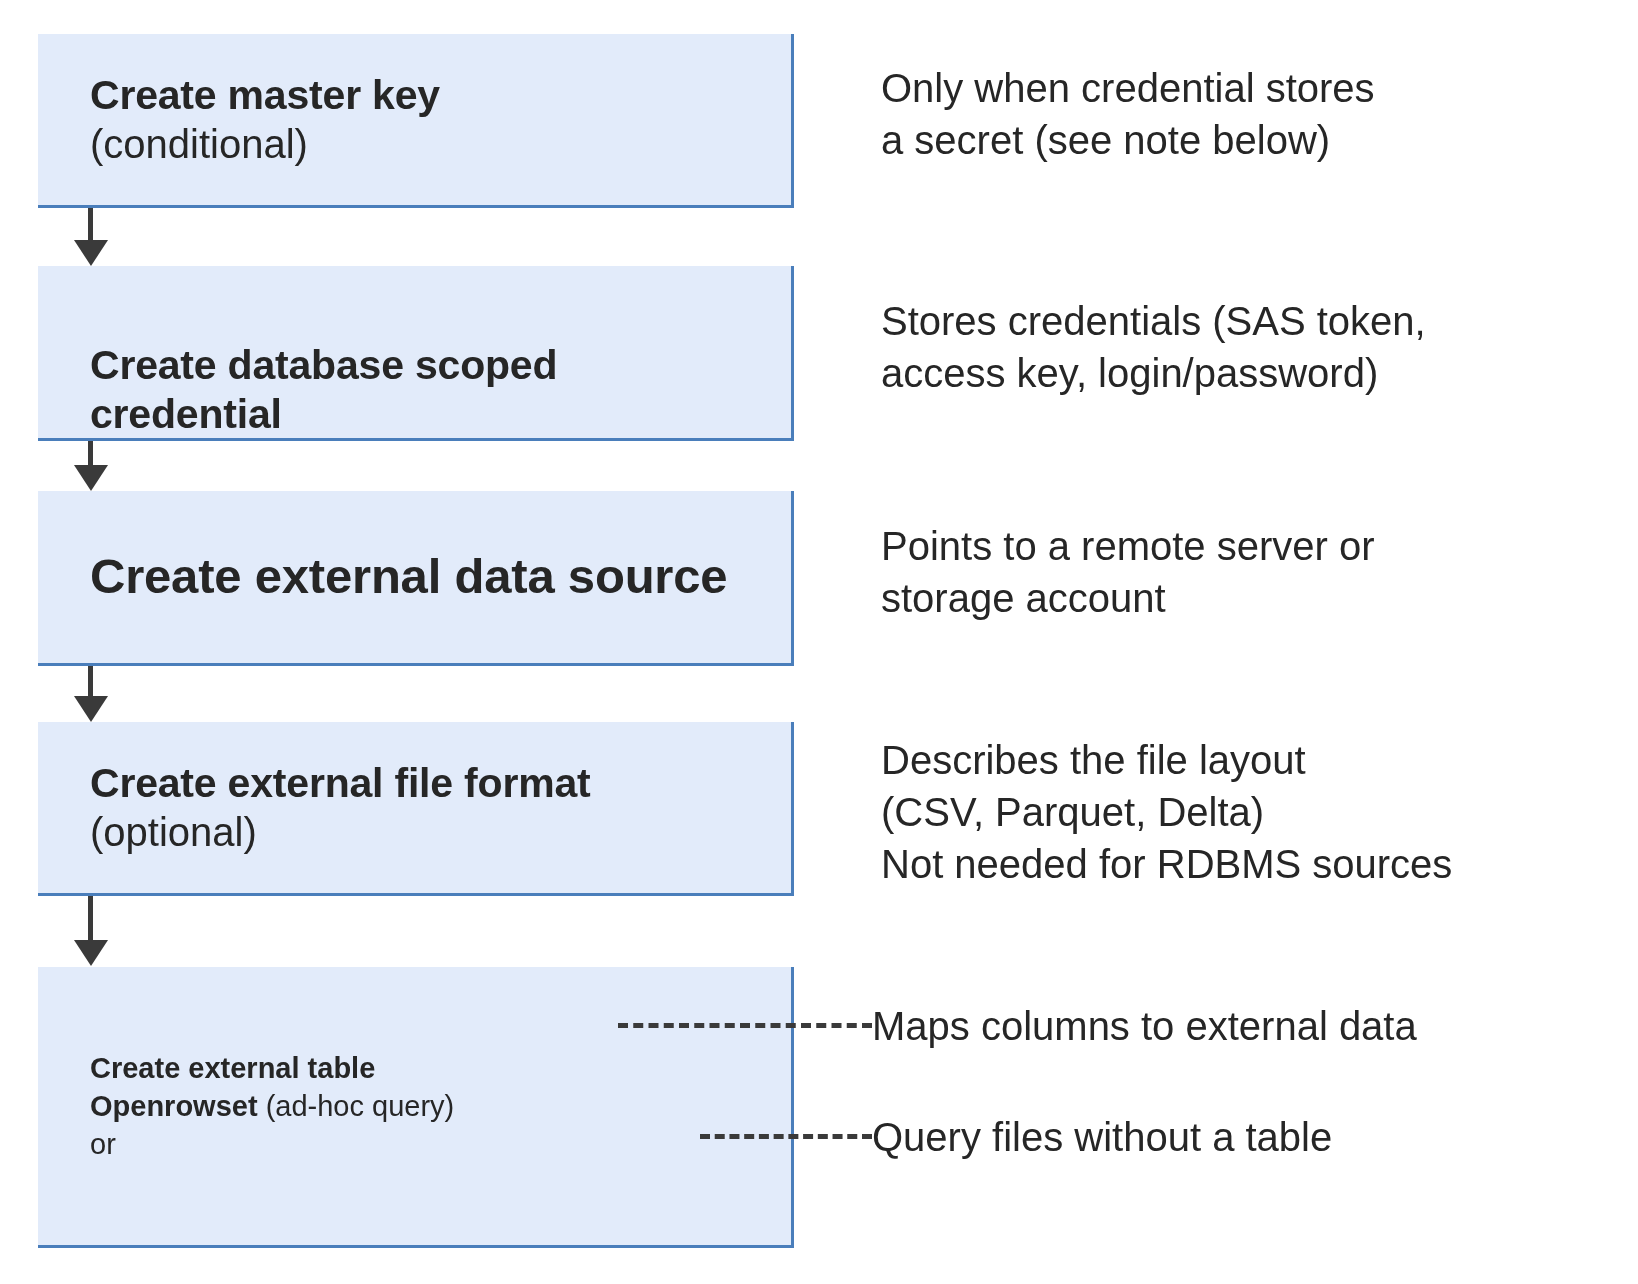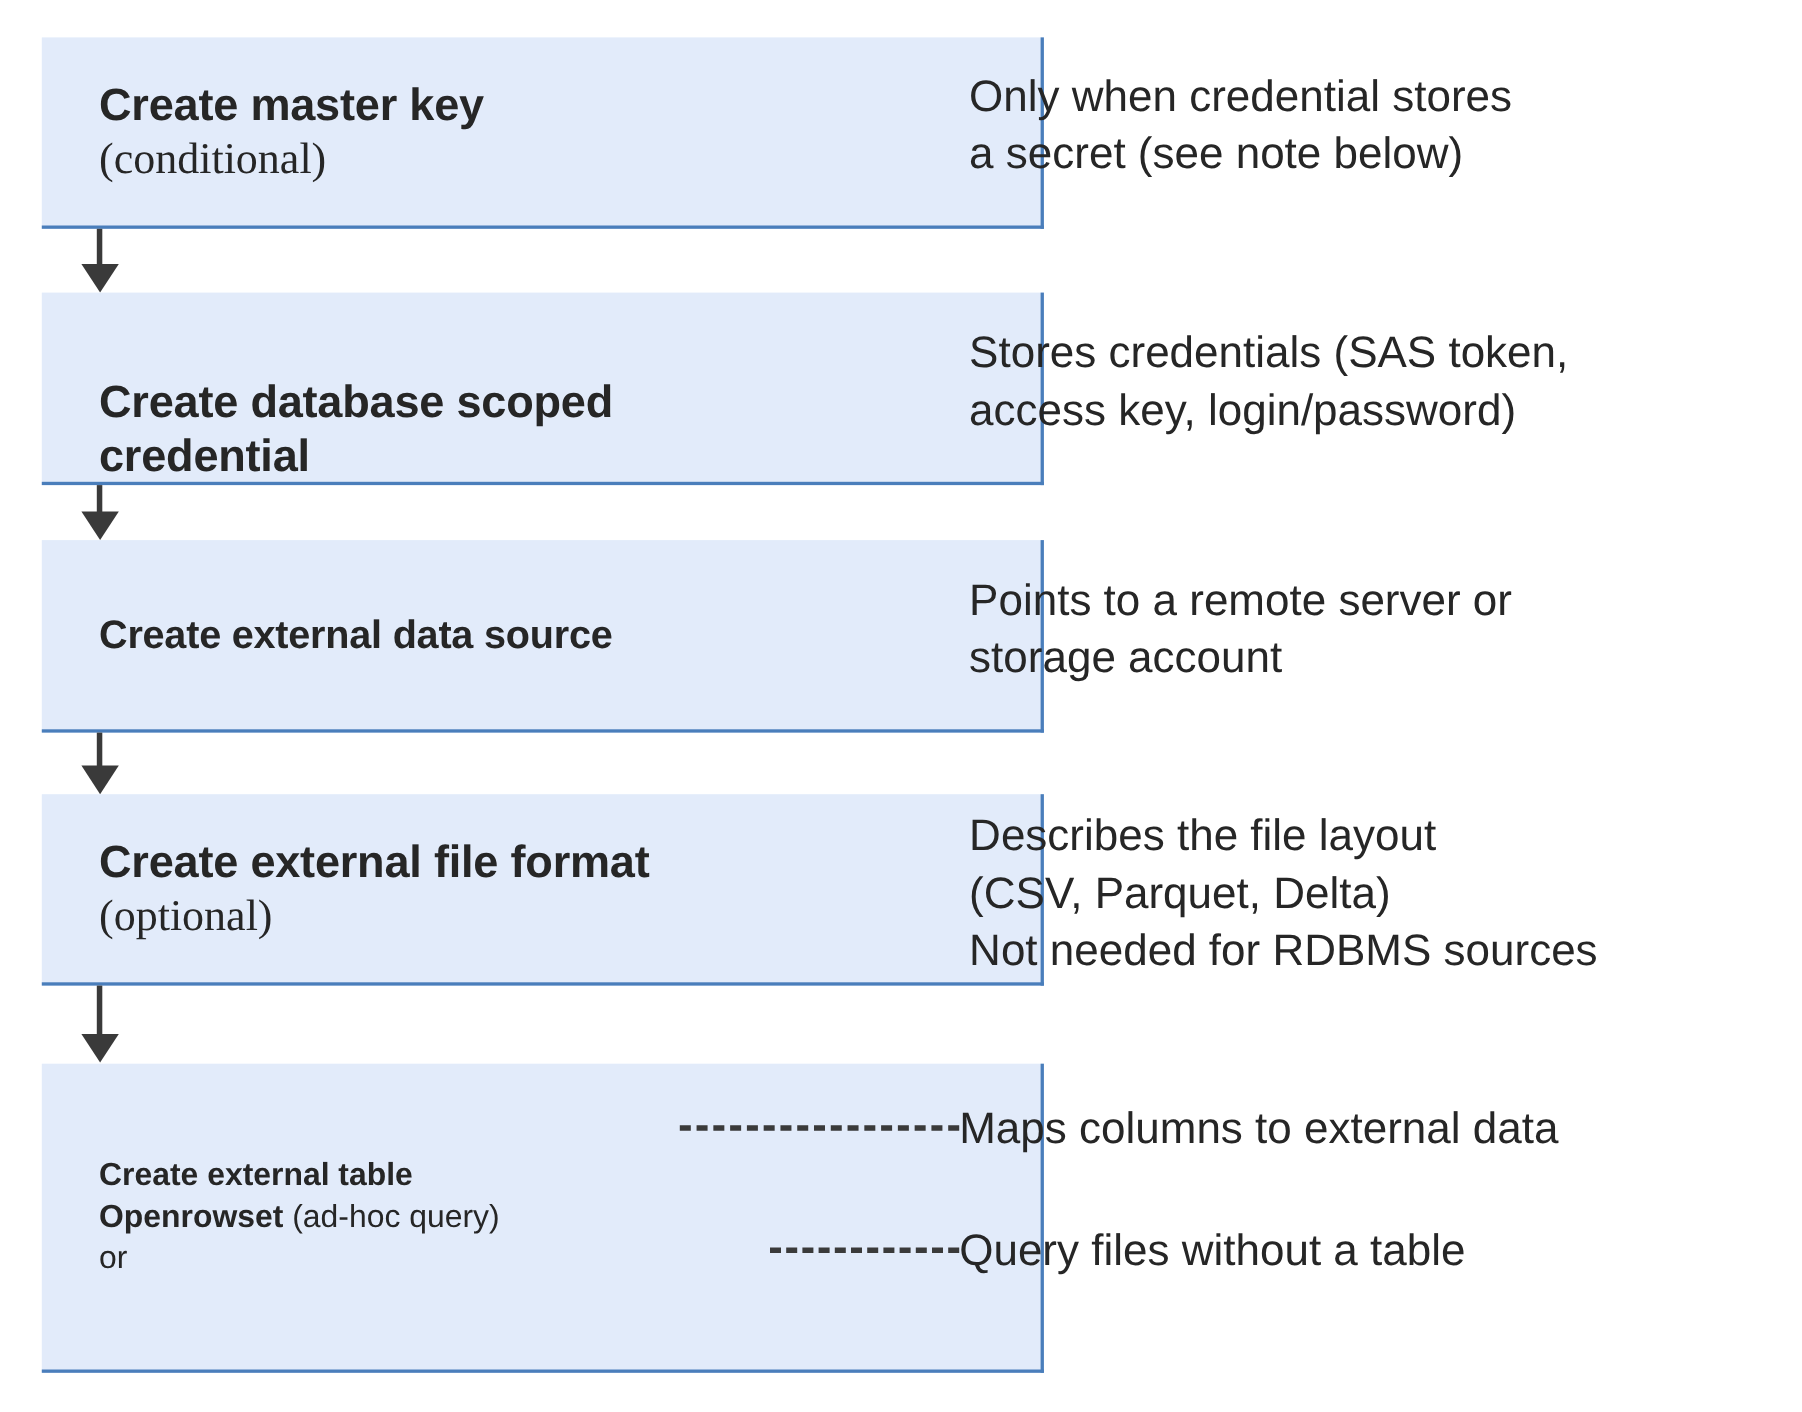--- a/index.html
+++ b/index.html
@@ -25,7 +25,7 @@
   .step-box {
     position: absolute;
     left: 38px;
-    width: 911px;
+    width: 756px;
     background: #e2ebfa;
     border-right: 3px solid #4a7ebb;
     border-bottom: 3px solid #4a7ebb;

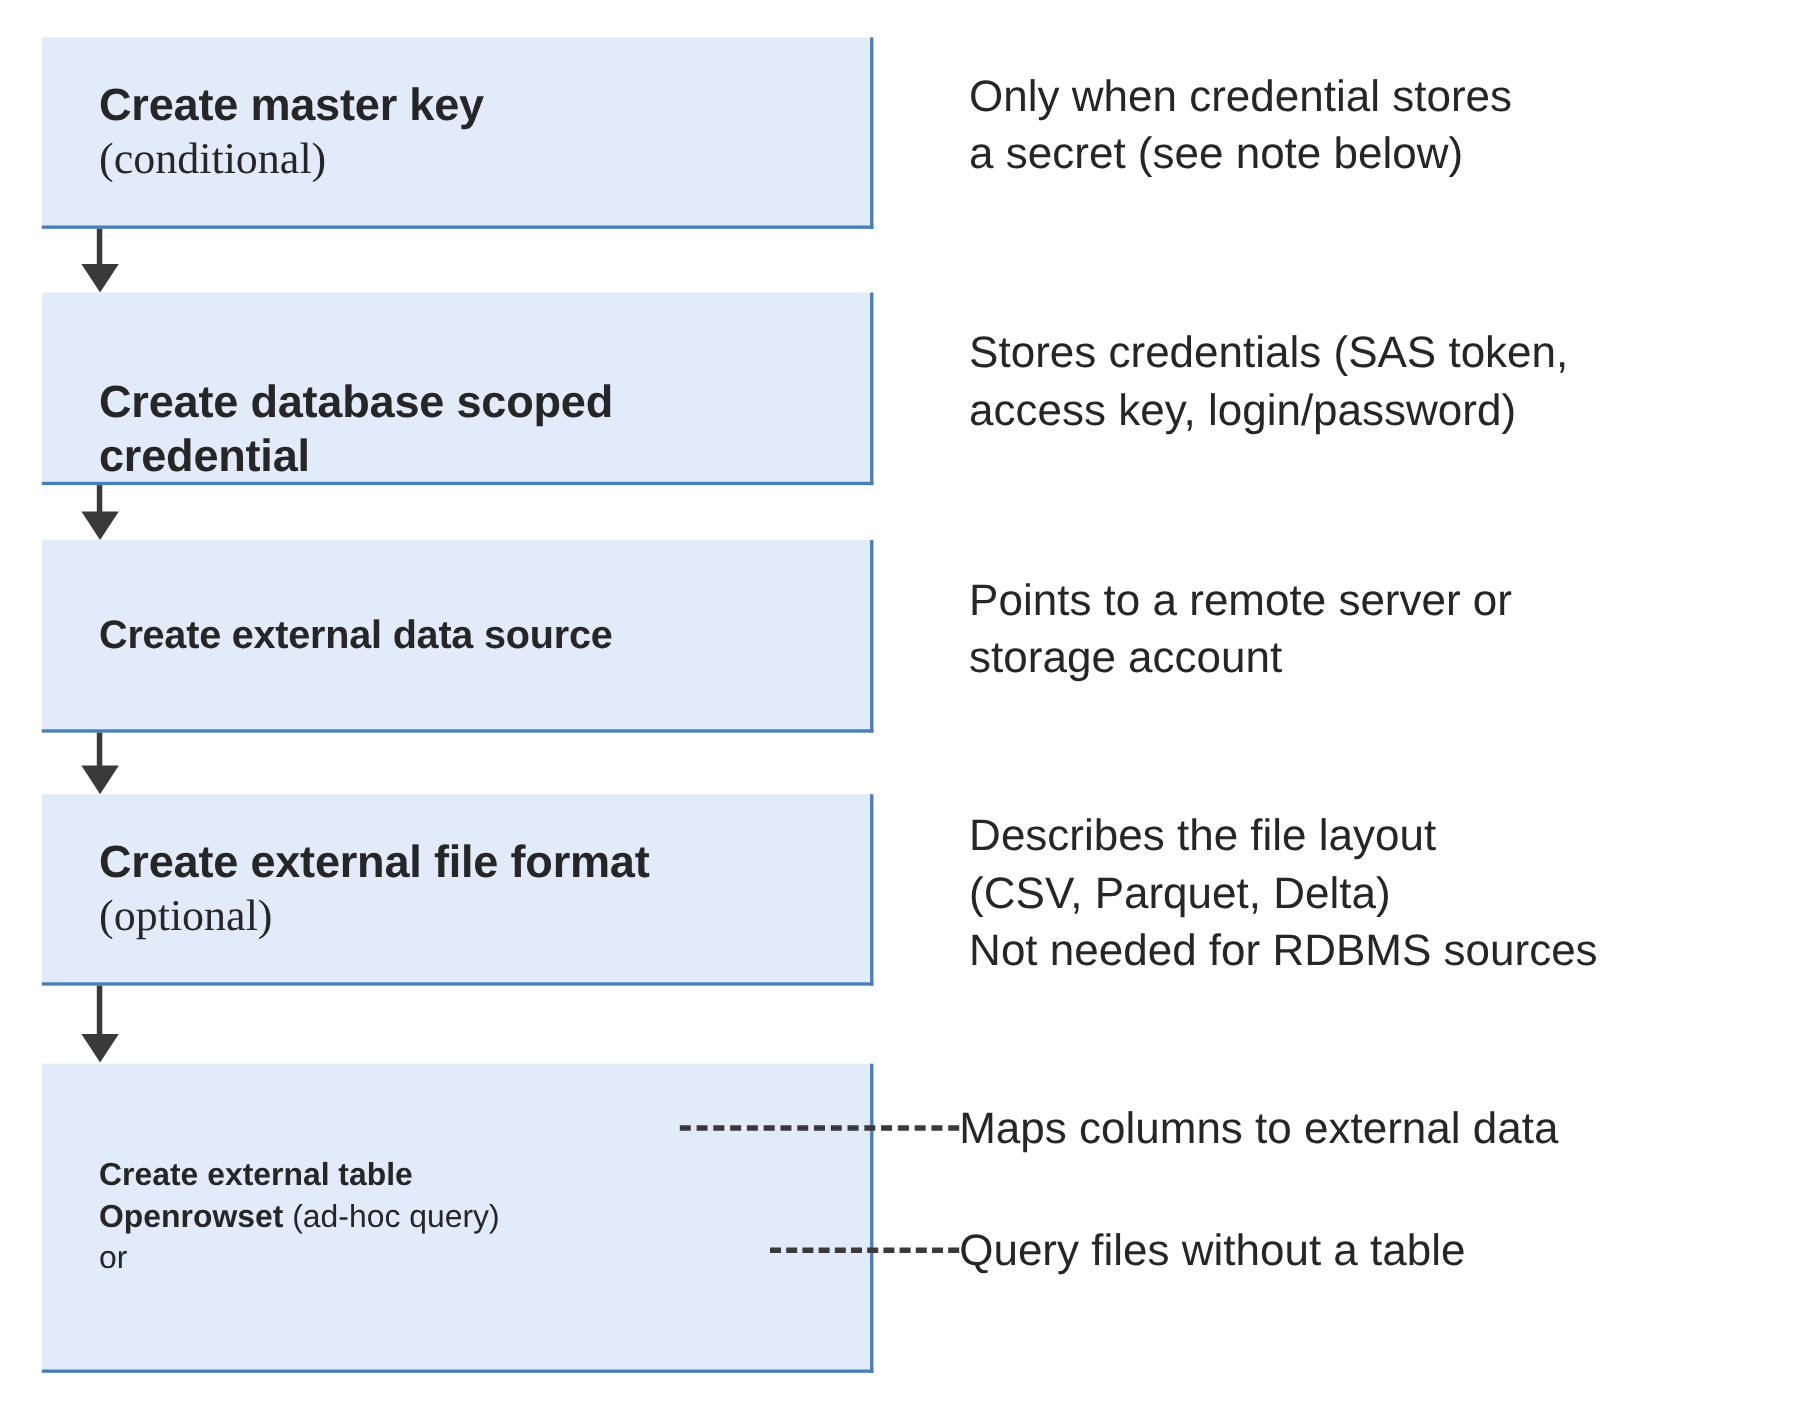--- a/index.html
+++ b/index.html
@@ -50,7 +50,6 @@
     font-size: 40px;
     line-height: 1.2;
     color: #262626;
-    font-family: Liberation Serif, serif;
   }
 
   

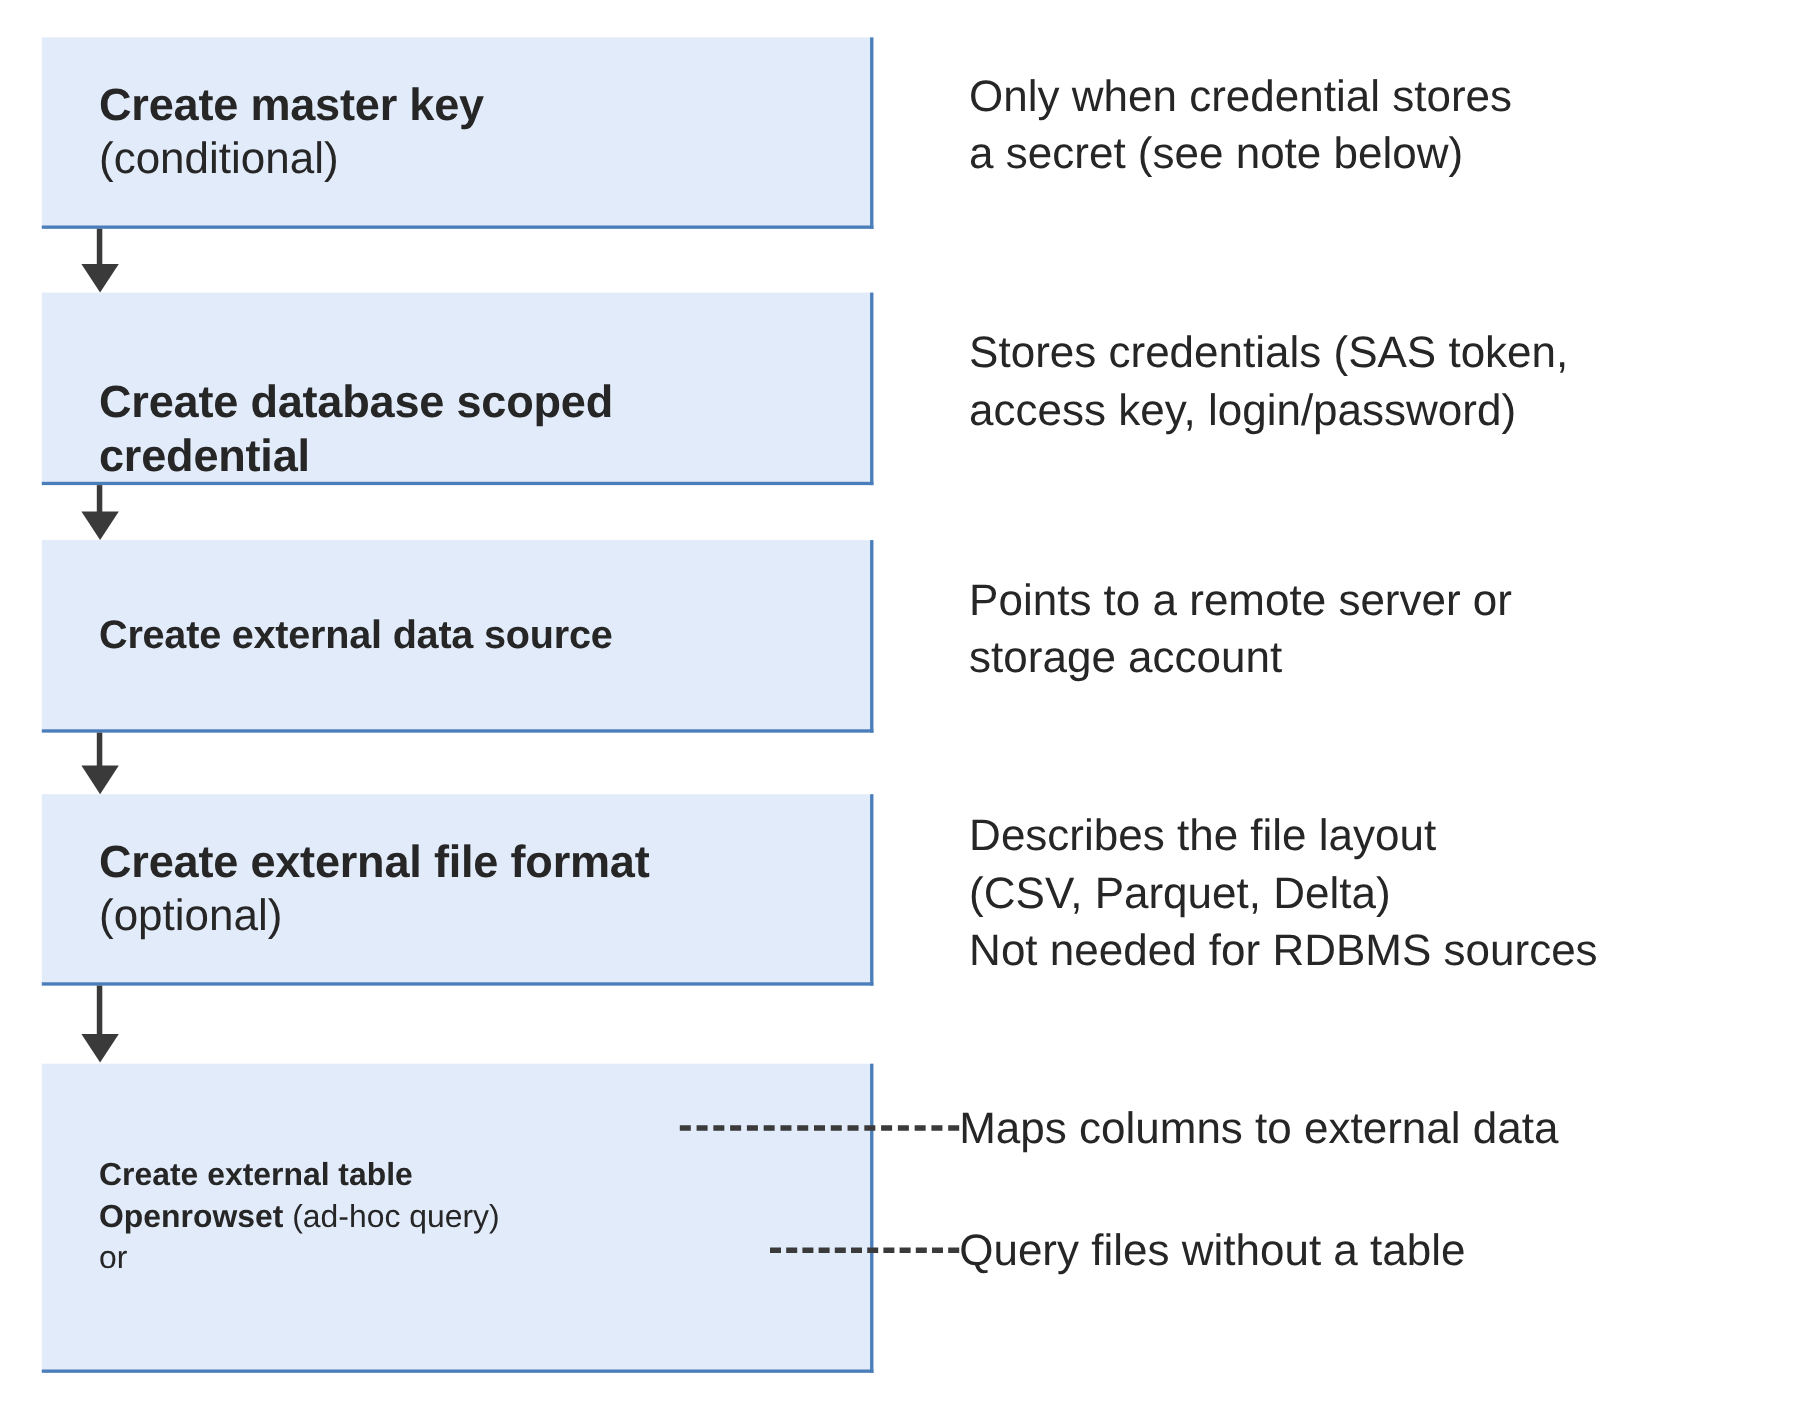--- a/index.html
+++ b/index.html
@@ -59,7 +59,7 @@
   #box-4 { top: 722px;  height: 174px; }
   #box-5 { top: 967px;  height: 281px; justify-content: center; }
 
-  #box-3 .step-title { font-size: 36px; }
+  #box-3 .step-title { font-size: 49px; }
 
   
   .stack-line {

